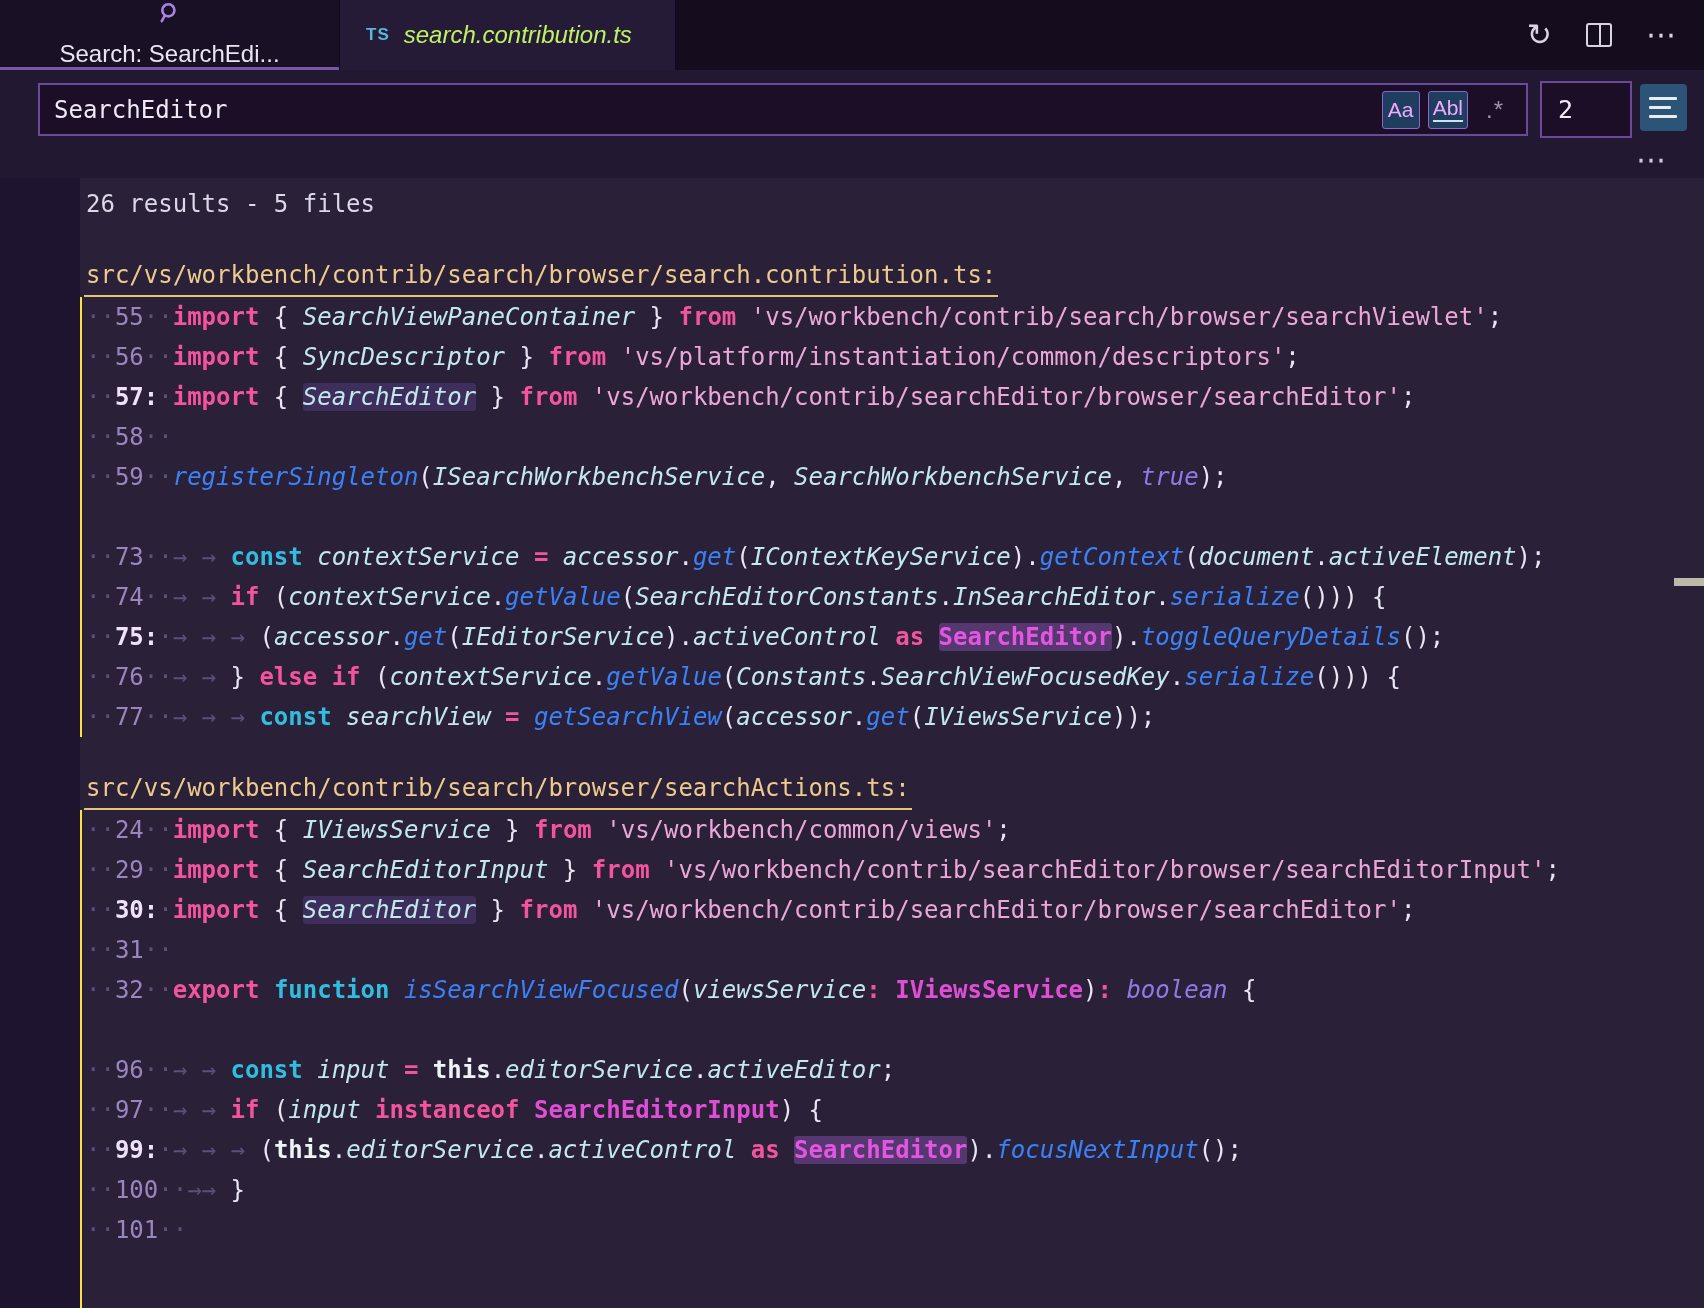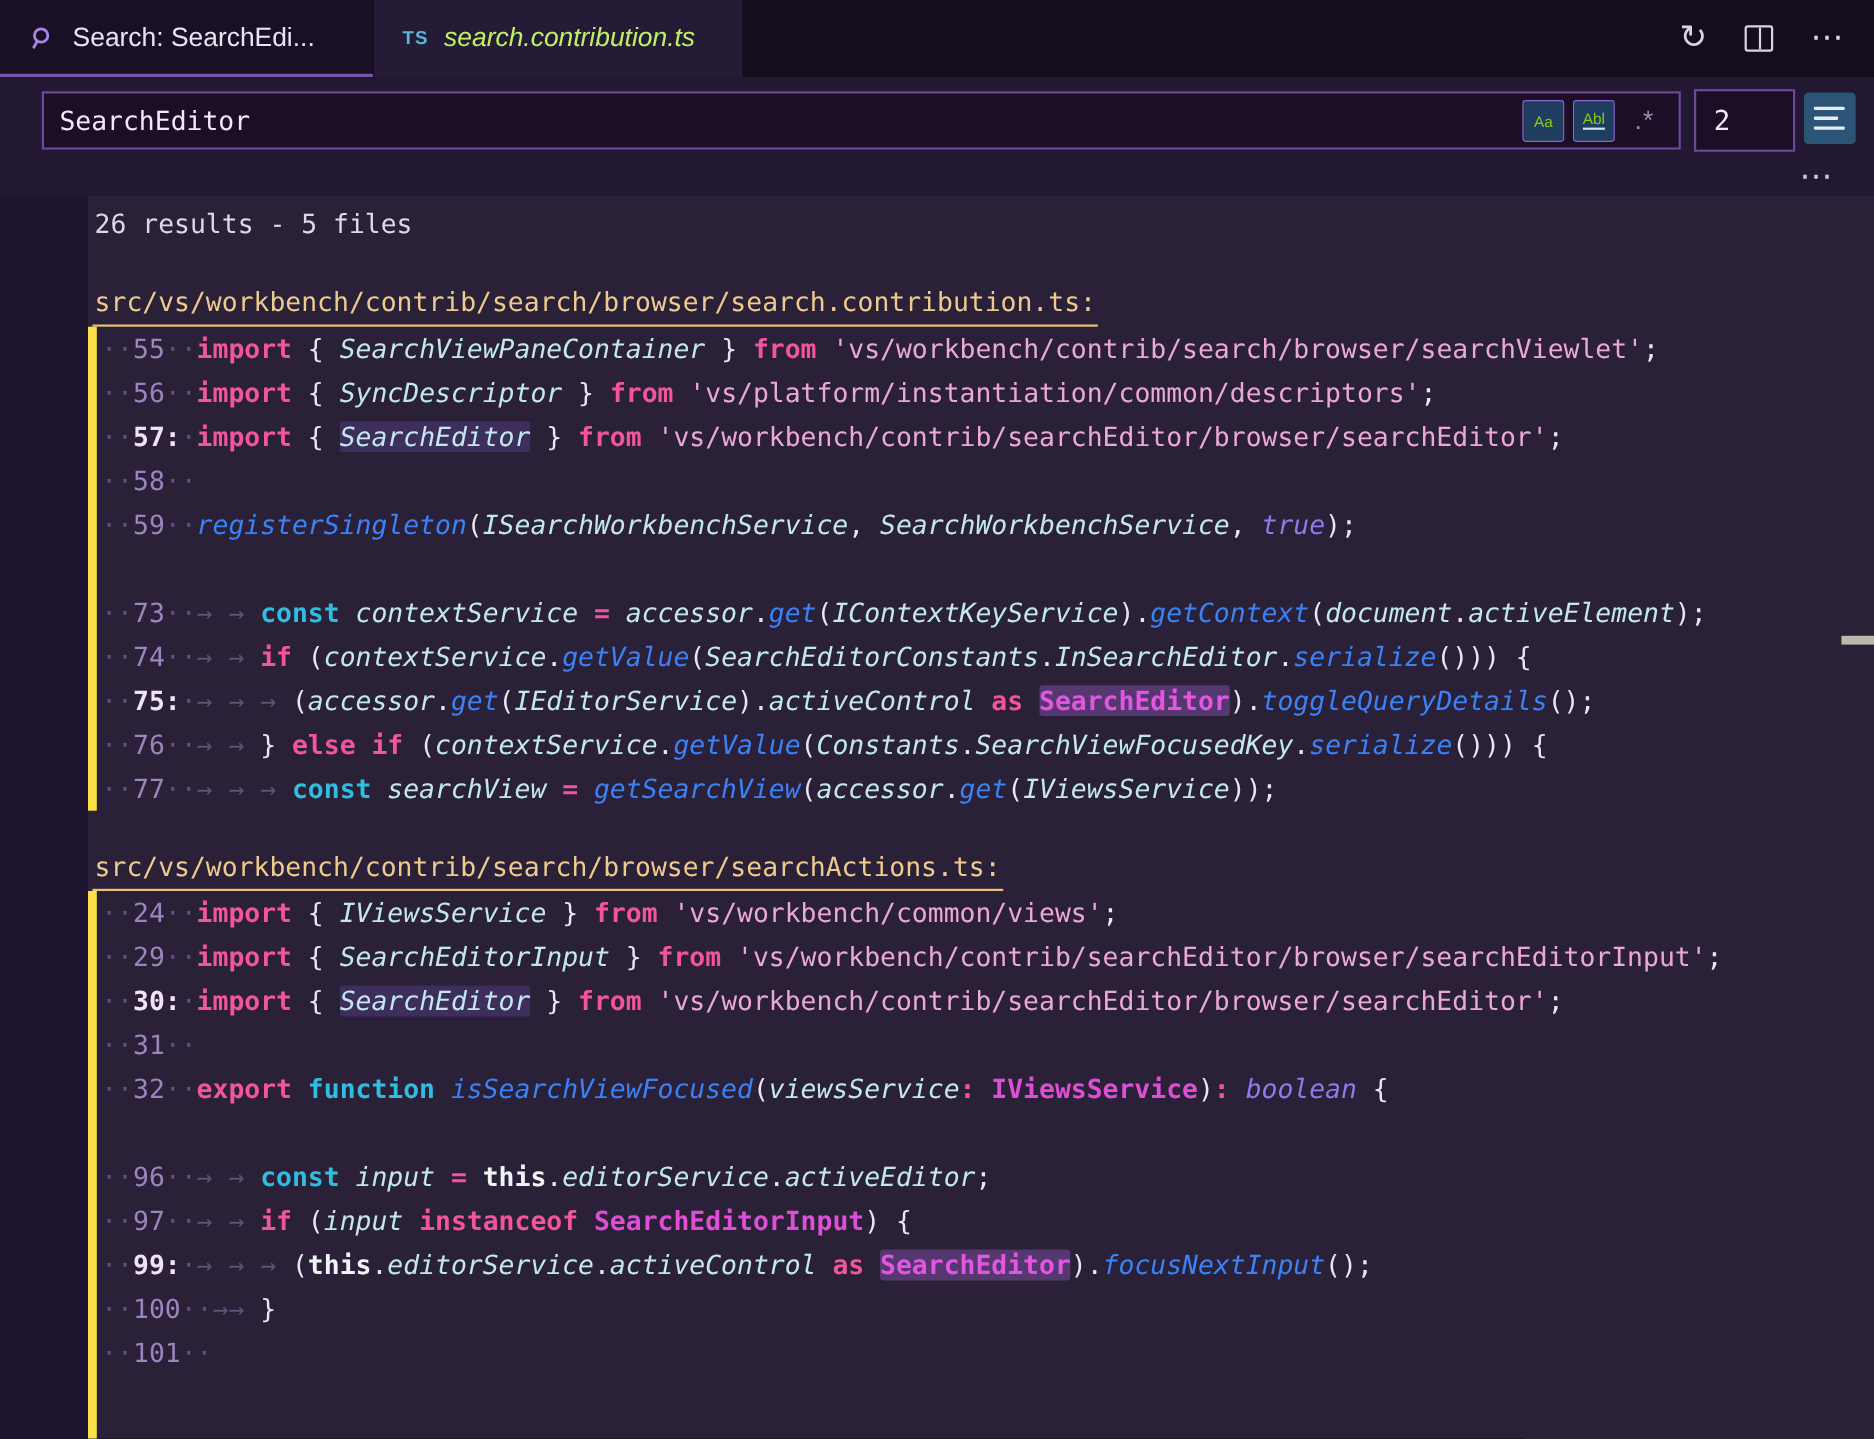--- a/index.html
+++ b/index.html
@@ -87,7 +87,7 @@
 <div class="window">
 
   <div class="tabbar">
-    <div class="tab active" style="width:340px;">
+    <div class="tab active" style="width:340px;flex-direction:column;">
       <svg class="mag" viewBox="0 0 24 24">
         <circle cx="10.5" cy="9.5" r="5.6" fill="none" stroke="#a884e3" stroke-width="2.4"></circle>
         <line x1="7.2" y1="14.4" x2="4.4" y2="19.4" stroke="#a884e3" stroke-width="2.4" stroke-linecap="round"></line>

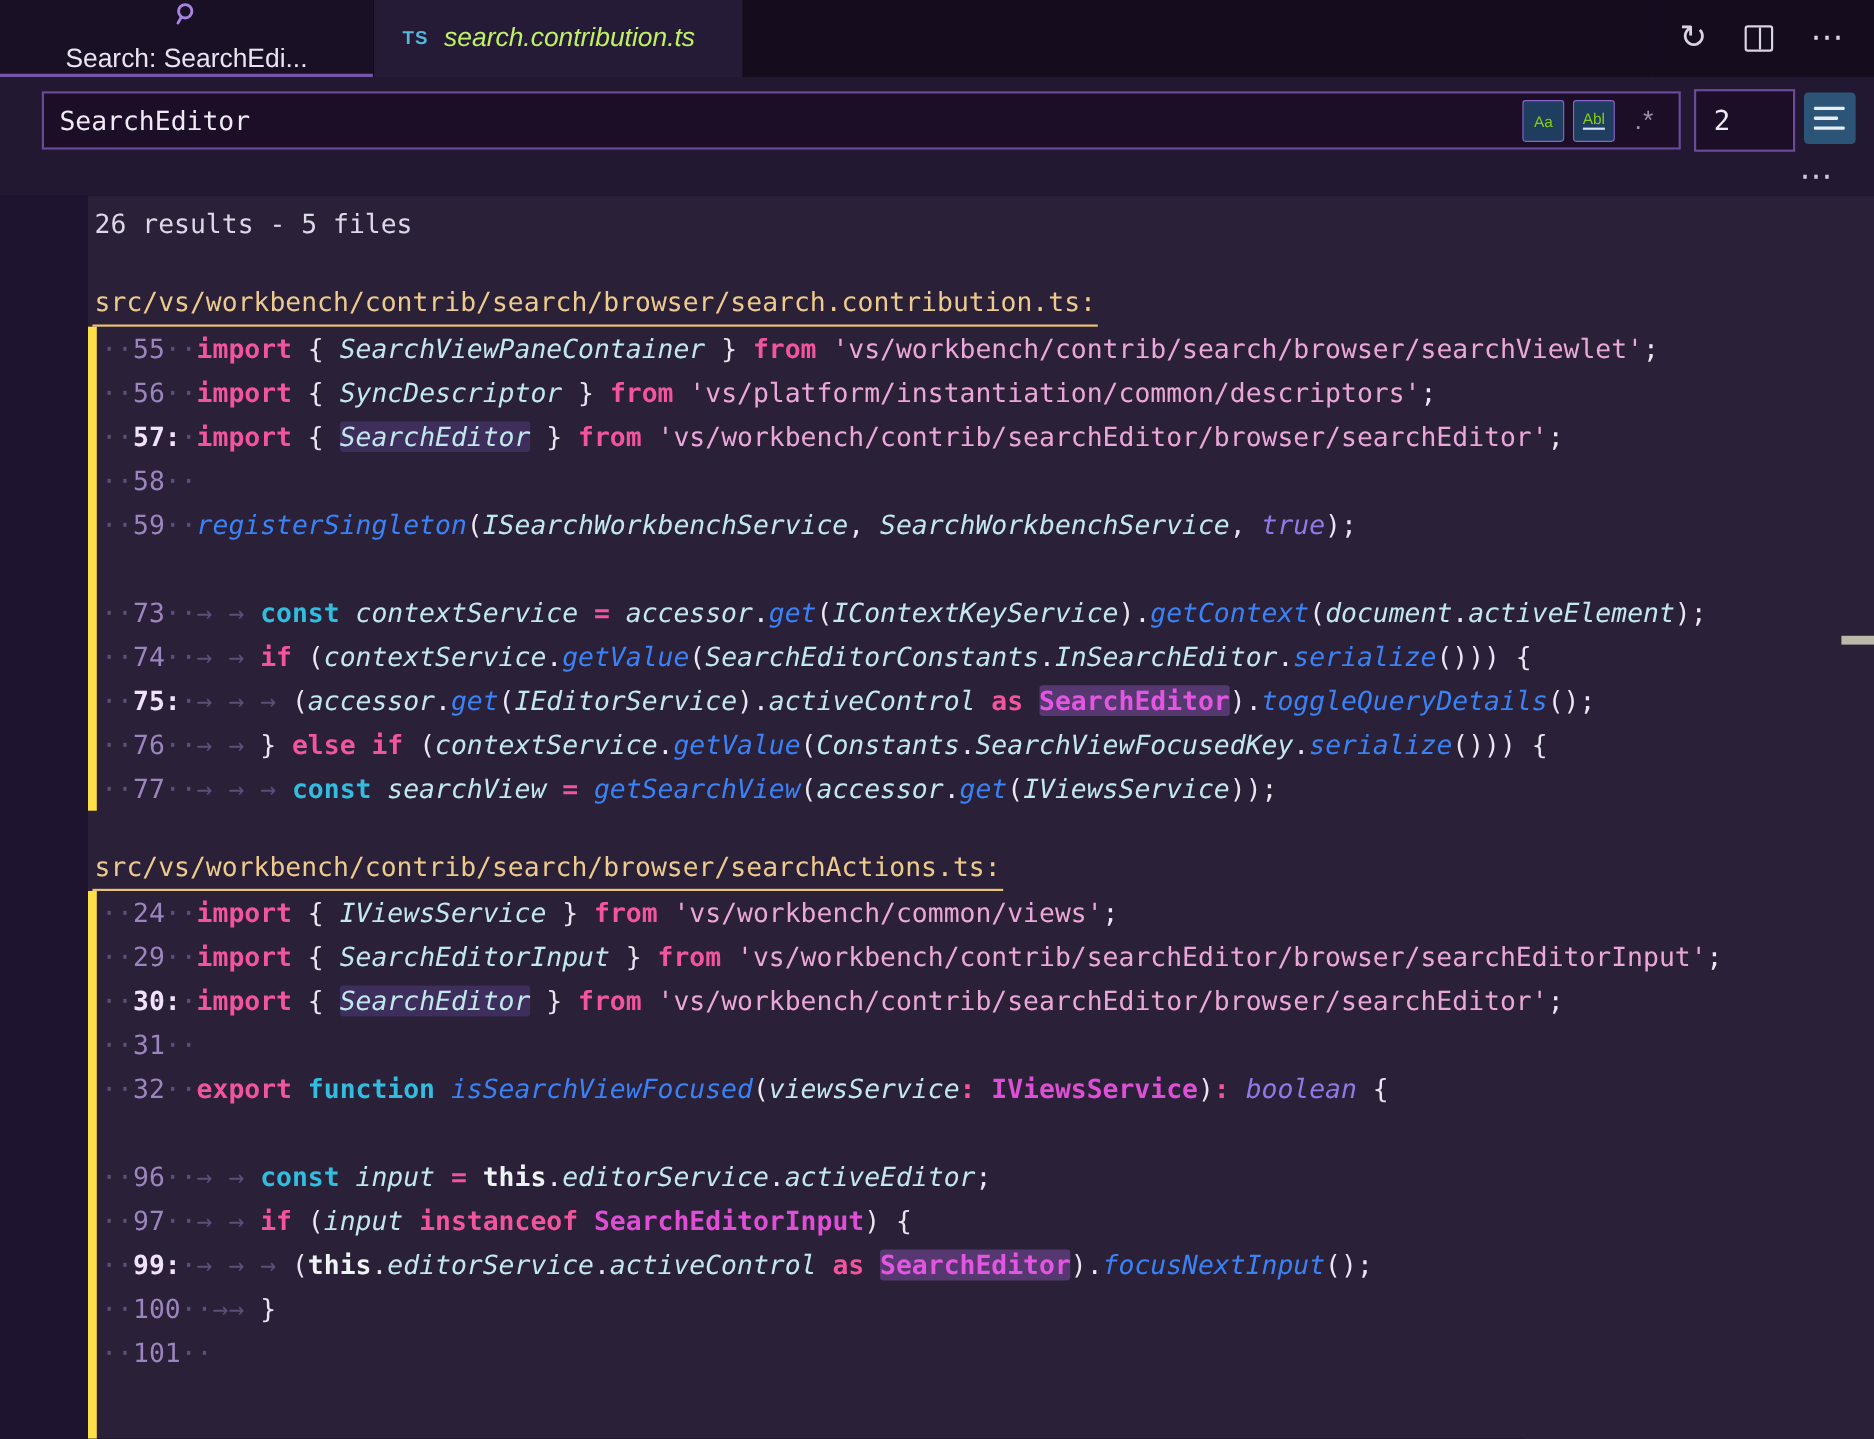--- a/index.html
+++ b/index.html
@@ -31,7 +31,7 @@
                   font-family:"DejaVu Sans Mono", monospace; font-size:24px; padding:0 0 0 14px; }
   .search-toggles { display:flex; align-items:center; gap:8px; padding-right:12px; }
   .toggle { height:38px; min-width:38px; display:flex; align-items:center; justify-content:center;
-            border-radius:3px; font-size:14px; color:#84cc16; cursor:pointer; padding:0 4px; }
+            border-radius:3px; font-size:21px; color:#f0abfc; cursor:pointer; padding:0 4px; }
   .toggle.on { background:#1e3d5f; border:1px solid #8c64cc; }
   .toggle.off { color:#9d93ad; border:1px solid transparent; }
   .ww-inner { border-bottom:2px solid #cfe2f4; line-height:1.05; }

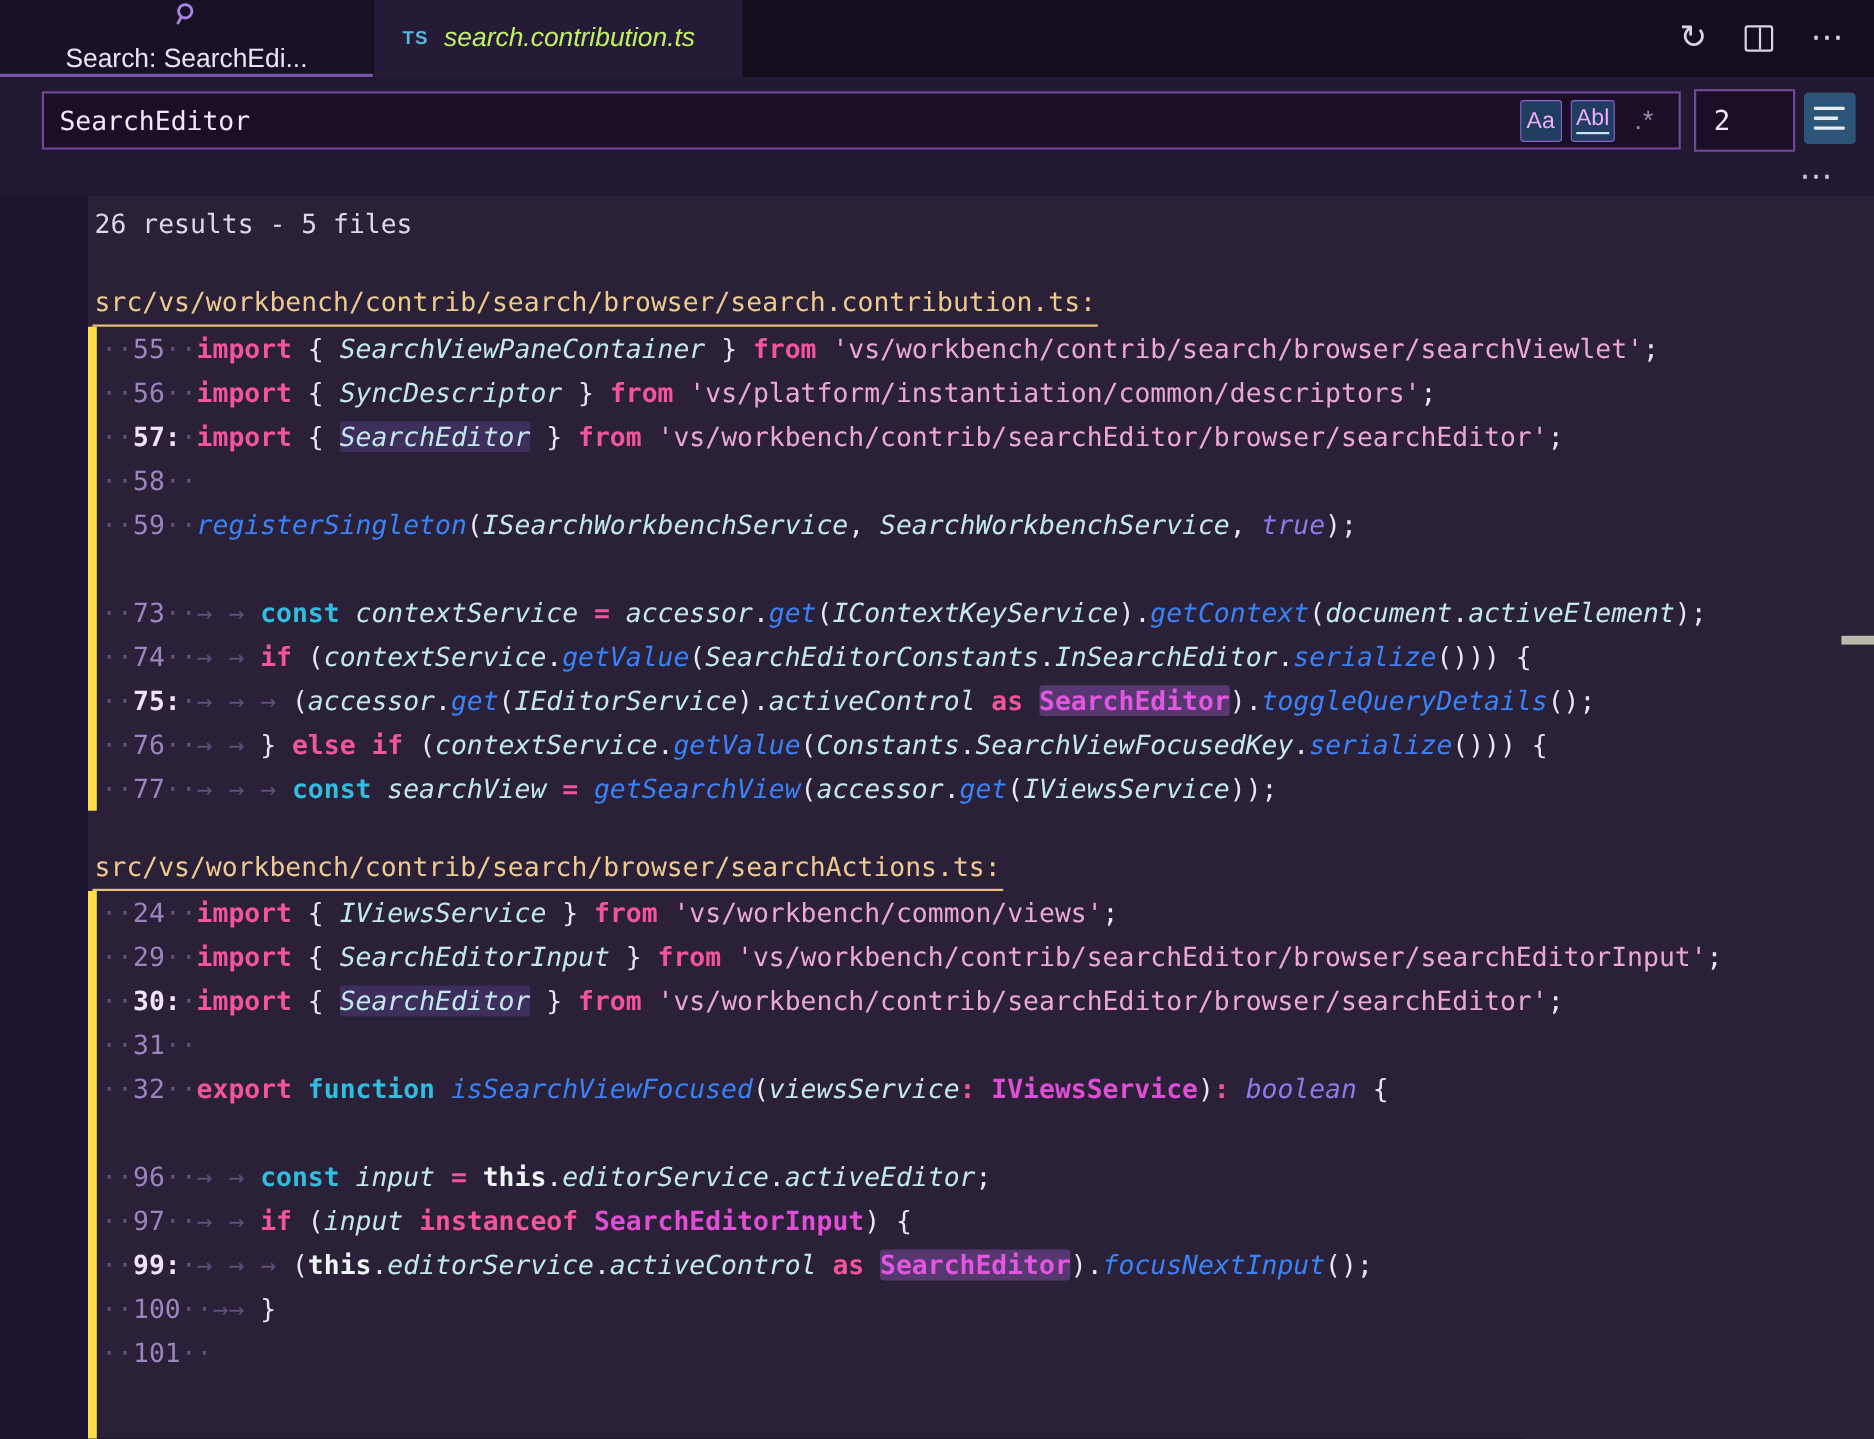--- a/index.html
+++ b/index.html
@@ -58,7 +58,7 @@
   .file-section { margin-top:32px; }
   .file-header { display:inline-block; color:#edca8d; border-bottom:2px solid #e8c277;
                  line-height:38px; margin-left:-2px; padding:0 2px 1px 2px; cursor:pointer; white-space:pre; }
-  .code-block { border-left:8px solid #fde047; margin-left:-6px; padding-left:4px; }
+  .code-block { border-left:2px solid #fde047; margin-left:-6px; padding-left:4px; }
   .code-block.tail-pad { padding-bottom:60px; }
   .code-line { height:40px; line-height:40px; white-space:pre; cursor:pointer; }
 

